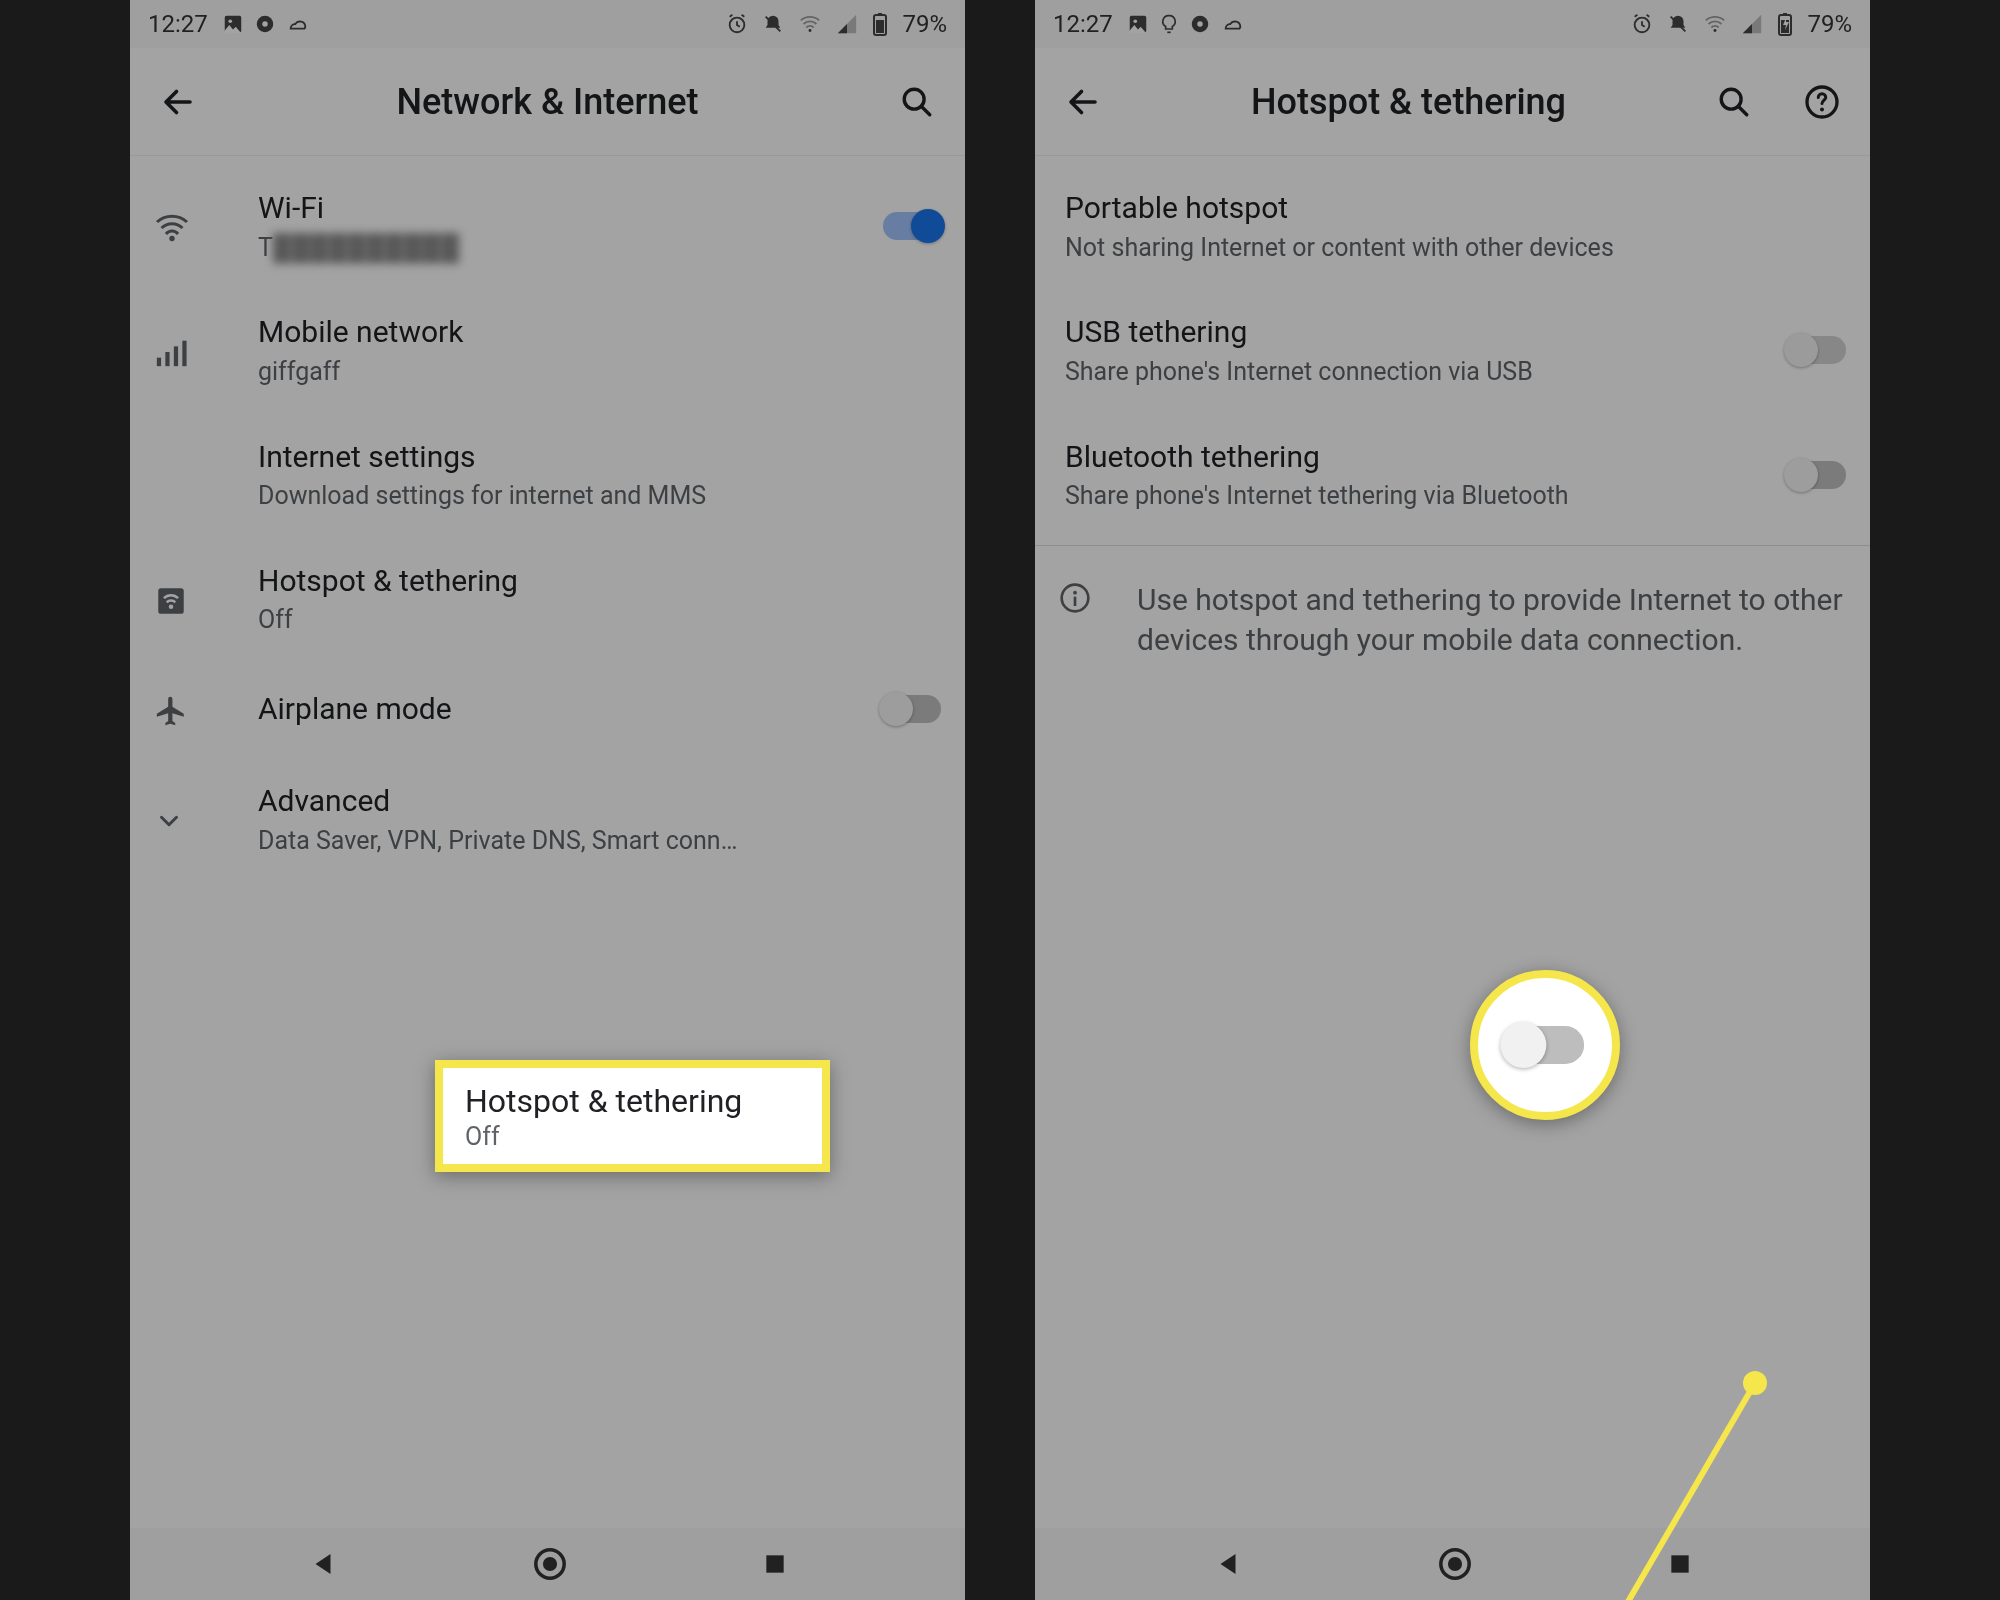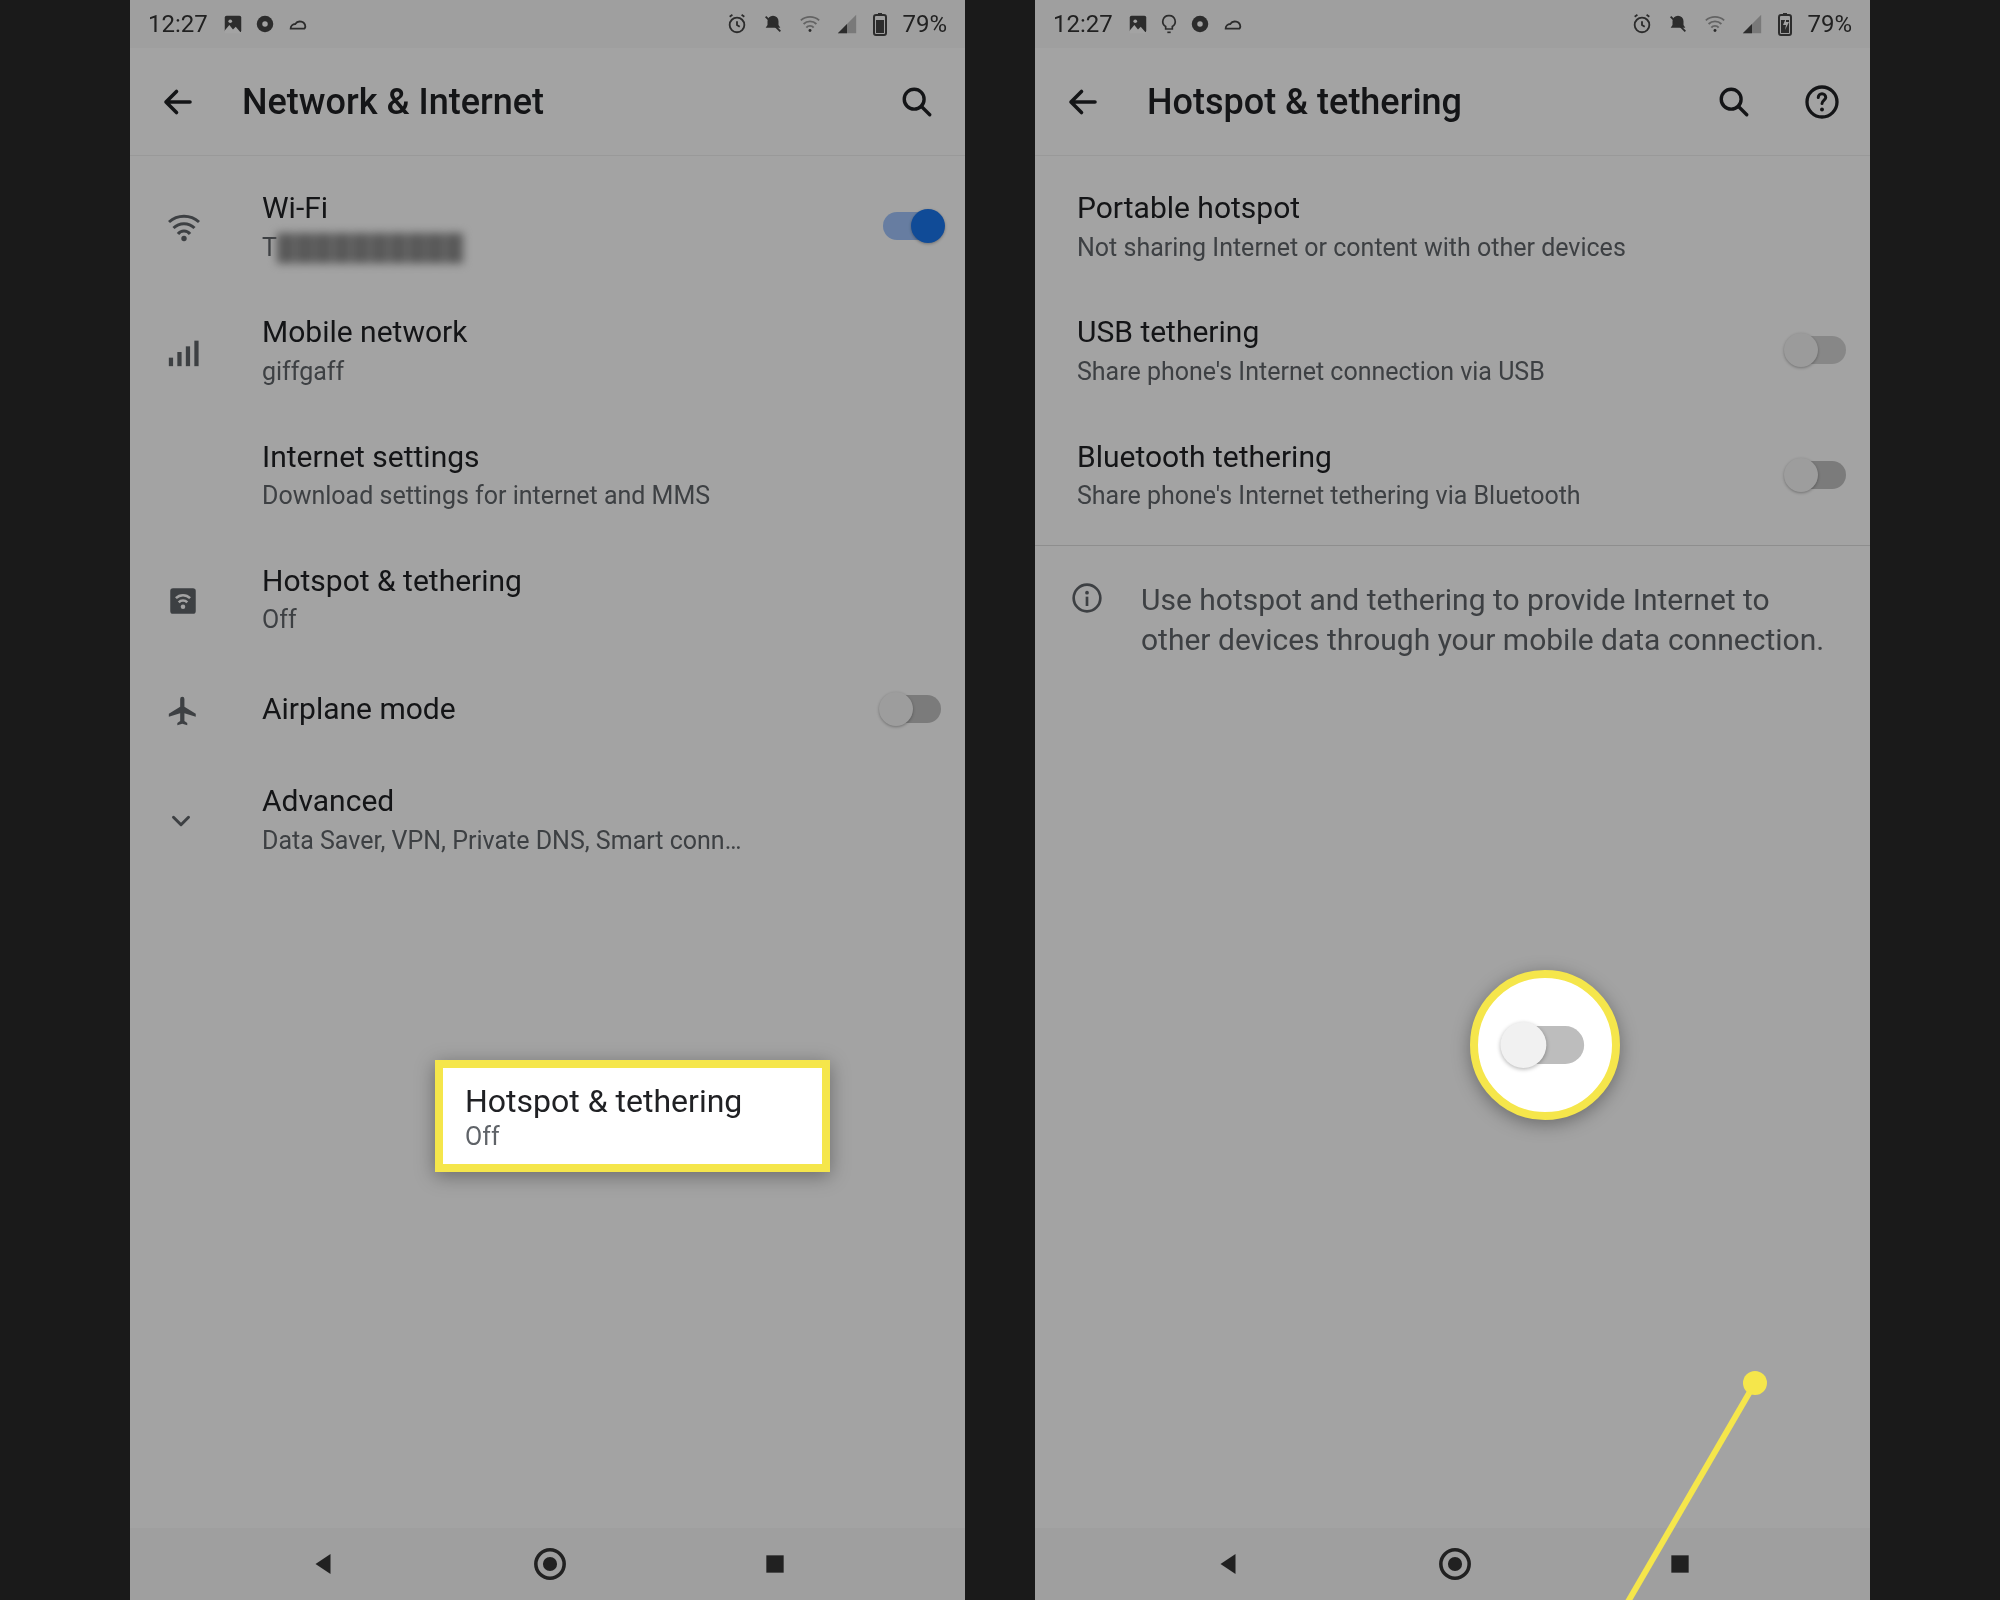--- a/index.html
+++ b/index.html
@@ -54,6 +54,7 @@
     font-weight: 500;
     color: #202124;
     flex: 1;
+    text-align: center;
   }
   .icon-btn {
     width: 48px; height: 48px;

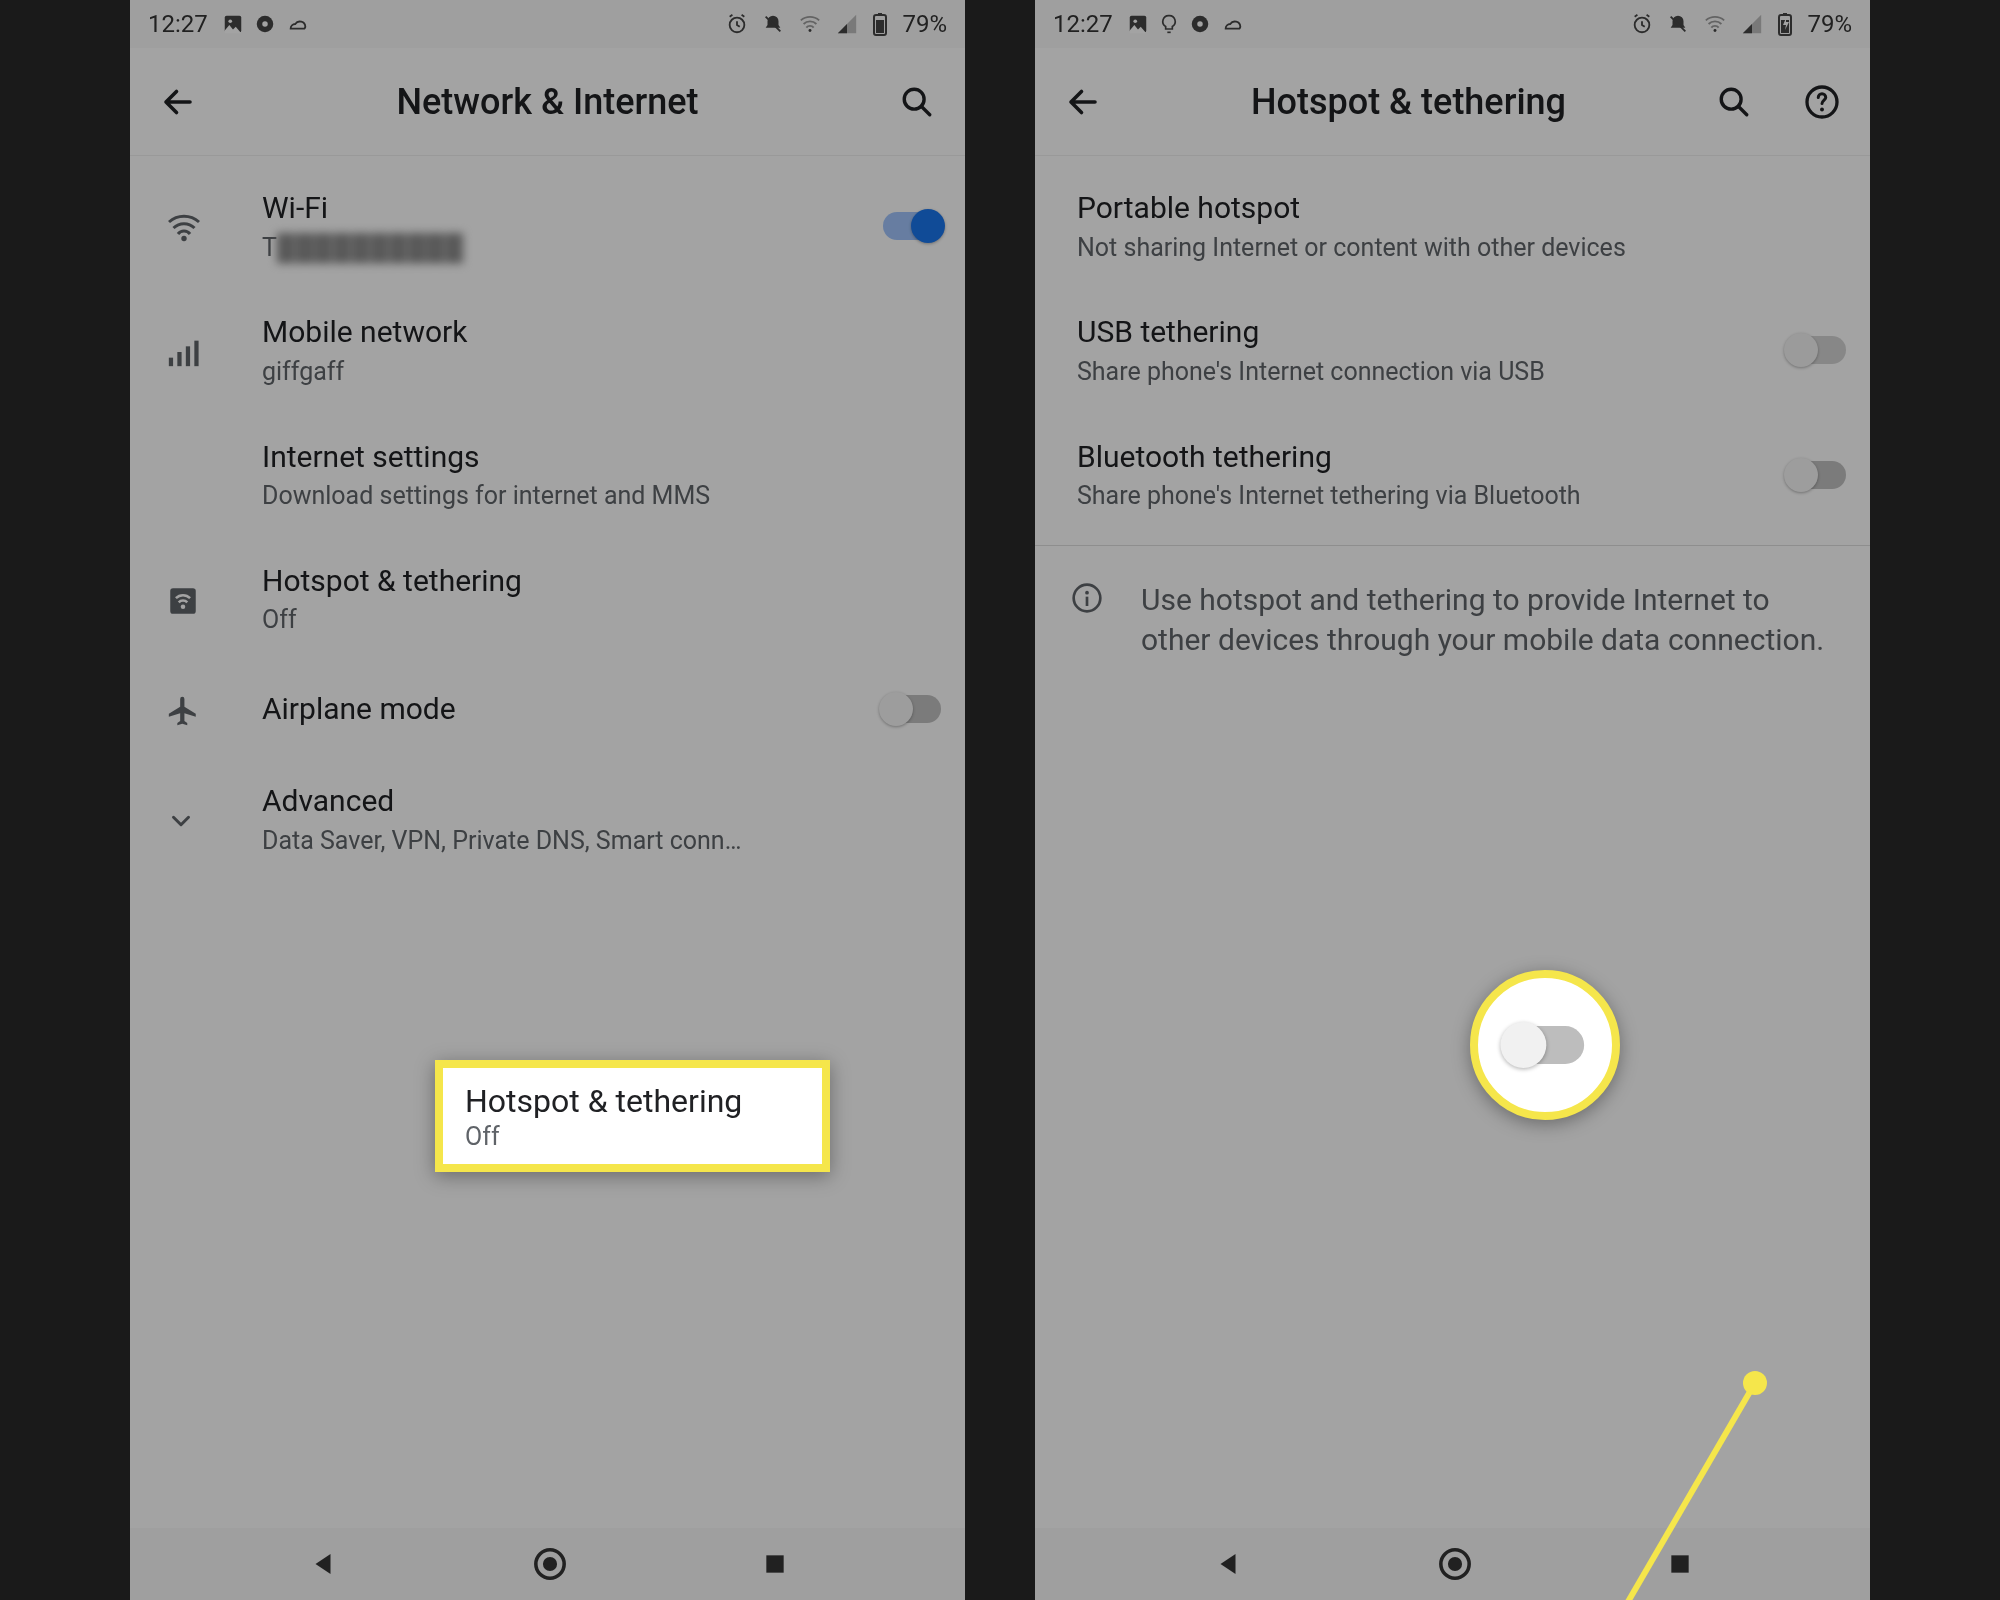--- a/index.html
+++ b/index.html
@@ -67,8 +67,8 @@
   .row {
     display: flex;
     align-items: center;
-    padding: 24px 24px 24px 36px;
-    gap: 0;
+    padding: 24px 24px 24px 24px;
+    gap: 8px;
     min-height: 96px;
   }
   .row-icon {

